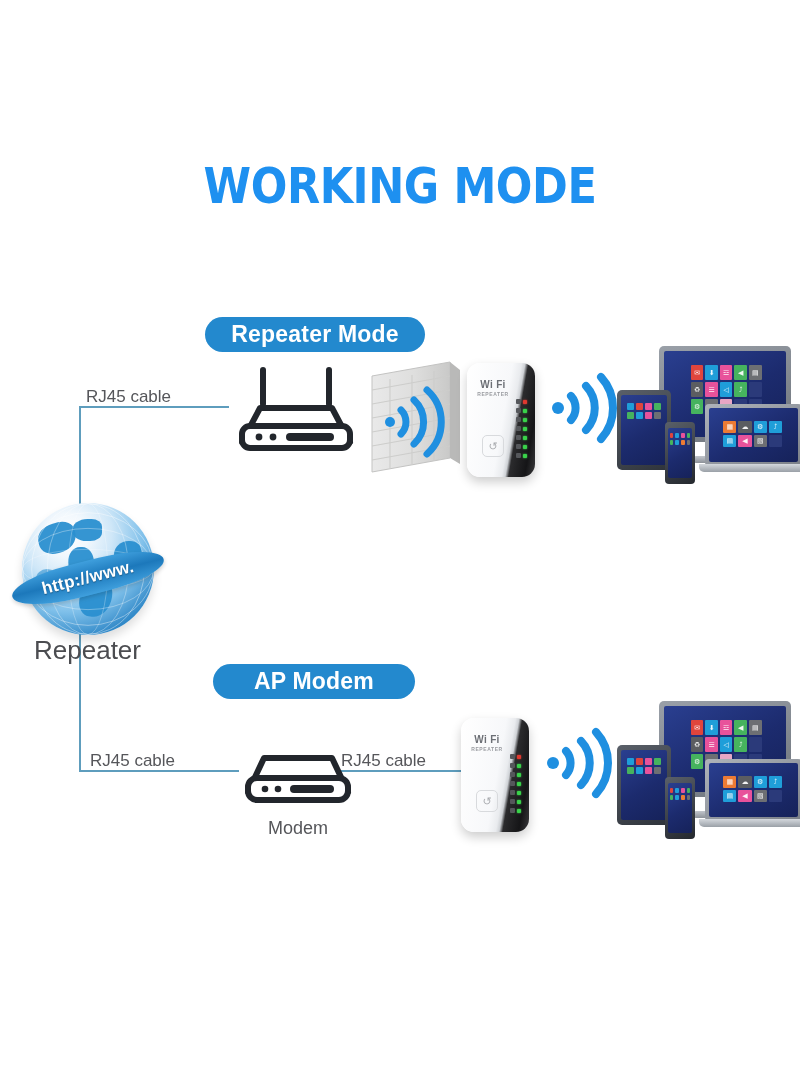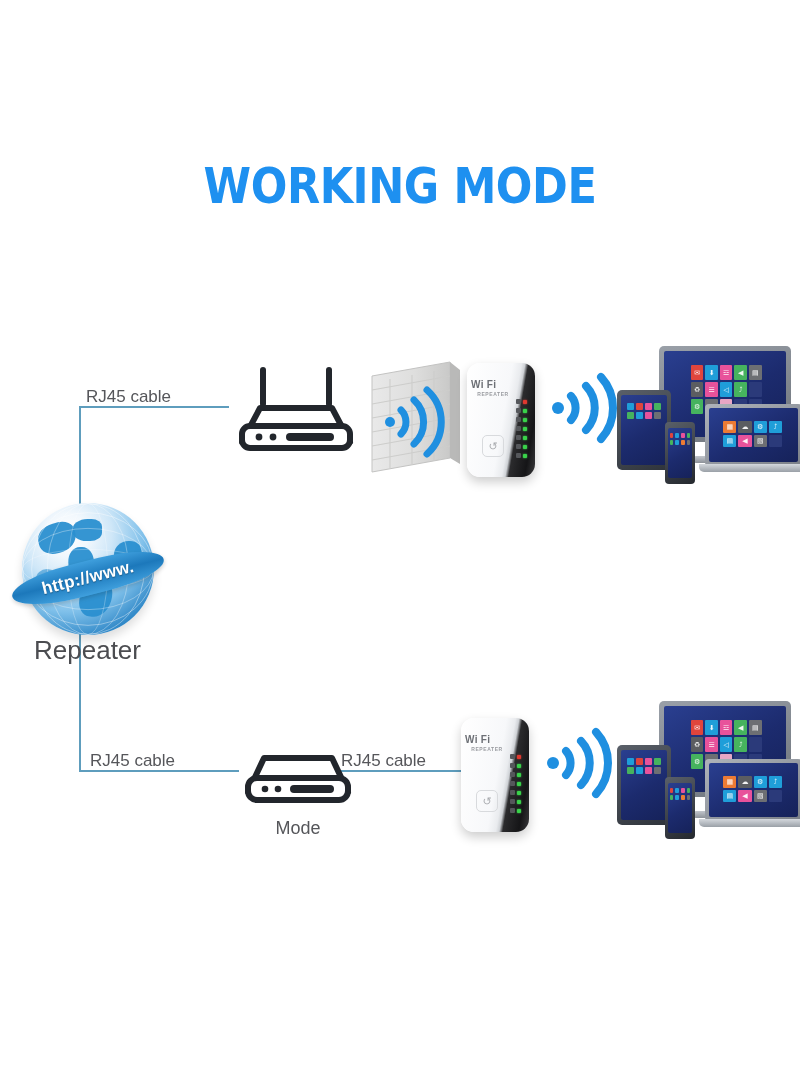--- a/index.html
+++ b/index.html
@@ -374,6 +374,7 @@
     <div class="internet-label">Repeater</div>
   </div>
 
+  <div class="mode-badge badge-repeater" style="background: rgb(35, 137, 206);">Repeater Mode</div>
 
   <div class="cable-label cable-top">RJ45 cable</div>
 

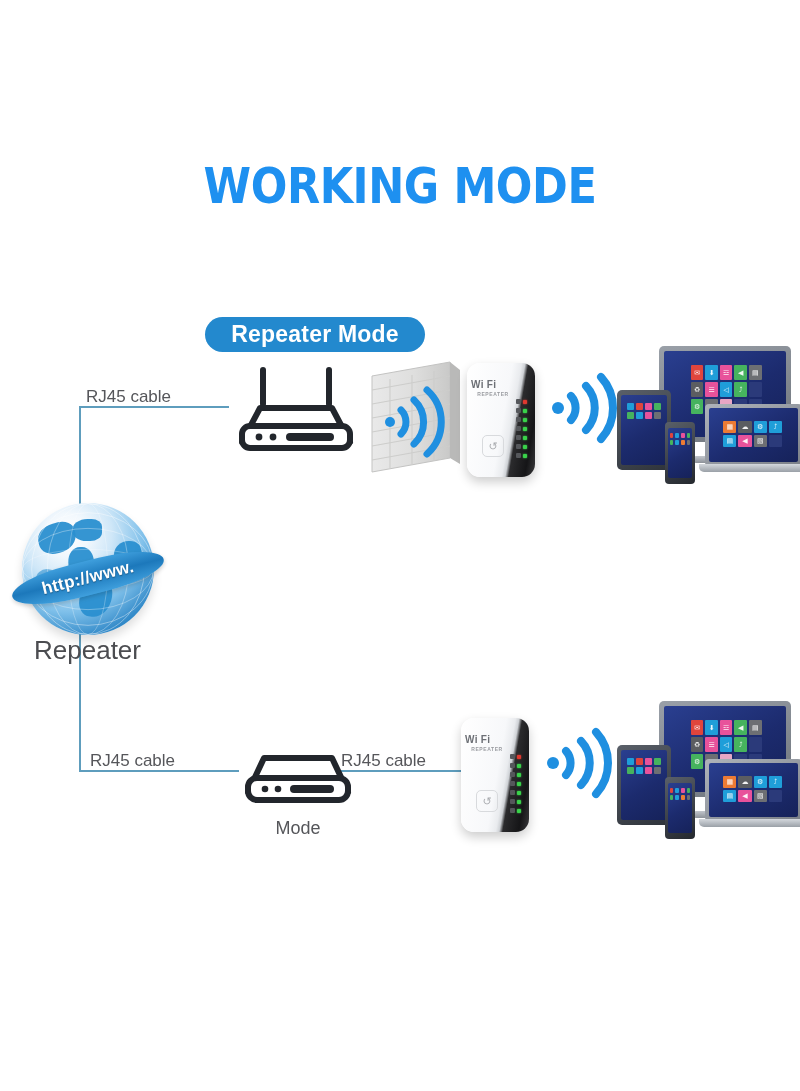--- a/index.html
+++ b/index.html
@@ -199,6 +199,7 @@
     left: 4px;
     top: 16px;
     width: 44px;
+    text-align: center;
     font-size: 10px;
     font-weight: bold;
     color: #6c6f75;

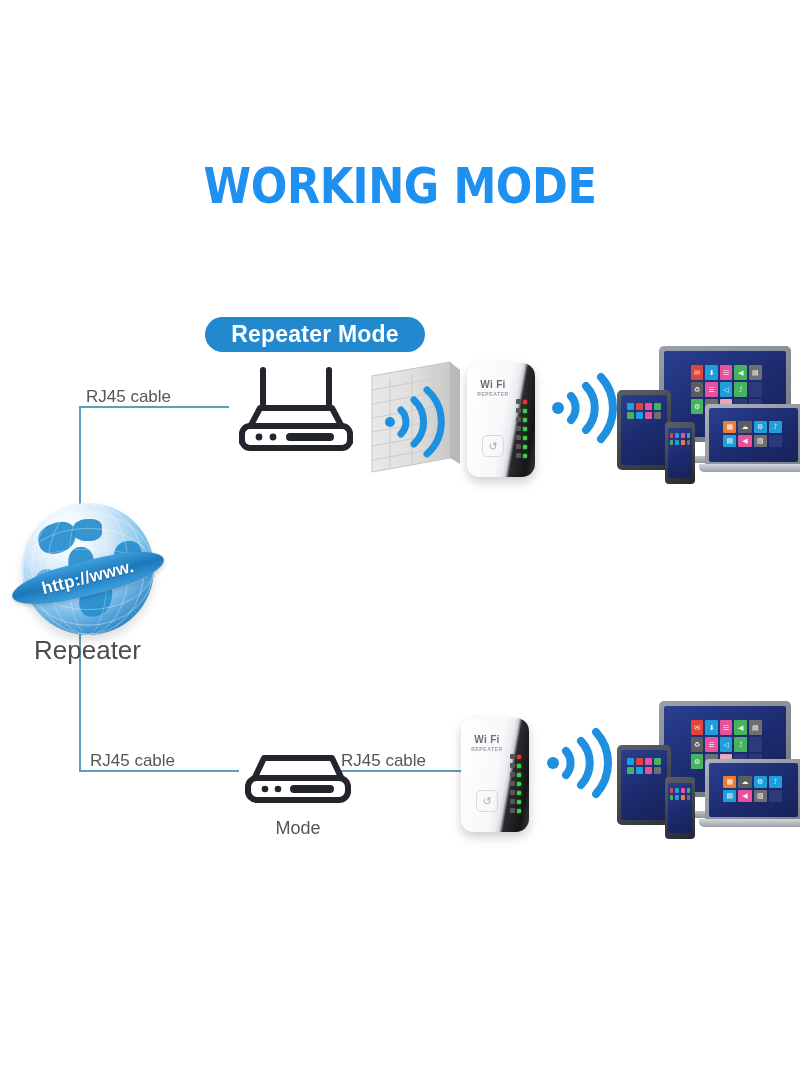--- a/index.html
+++ b/index.html
@@ -583,6 +583,7 @@
     </div>
   </div>
 
+  <div class="mode-badge badge-ap" style="background: rgb(35, 137, 206);">AP Modem</div>
 
   <div class="cable-label cable-bot-l">RJ45 cable</div>
   <div class="cable-label cable-bot-r">RJ45 cable</div>

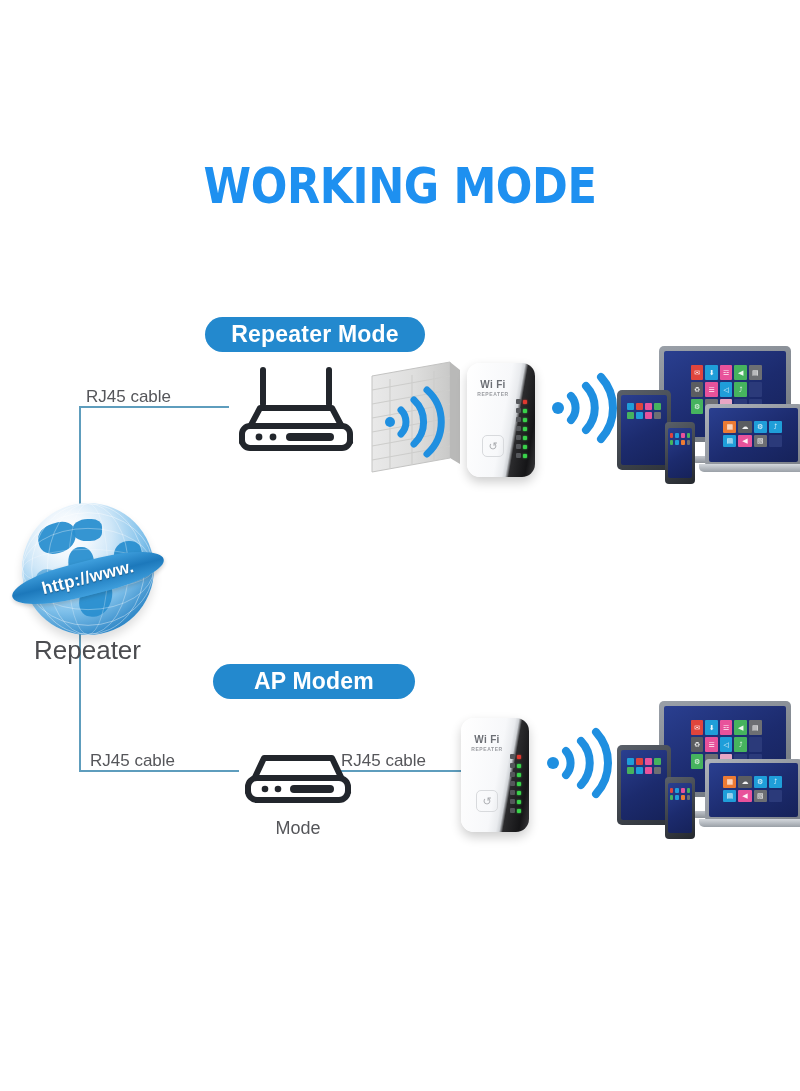--- a/index.html
+++ b/index.html
@@ -597,7 +597,7 @@
       <rect x="52" y="33" width="44" height="8" rx="4" fill="#22262c"></rect>
     </svg>
   </div>
-  <div class="modem-label">Mode</div>
+  <div class="modem-label">Modem</div>
 
   <div class="repeater rep-bot">
     <div class="rep-brand">Wi Fi</div>

